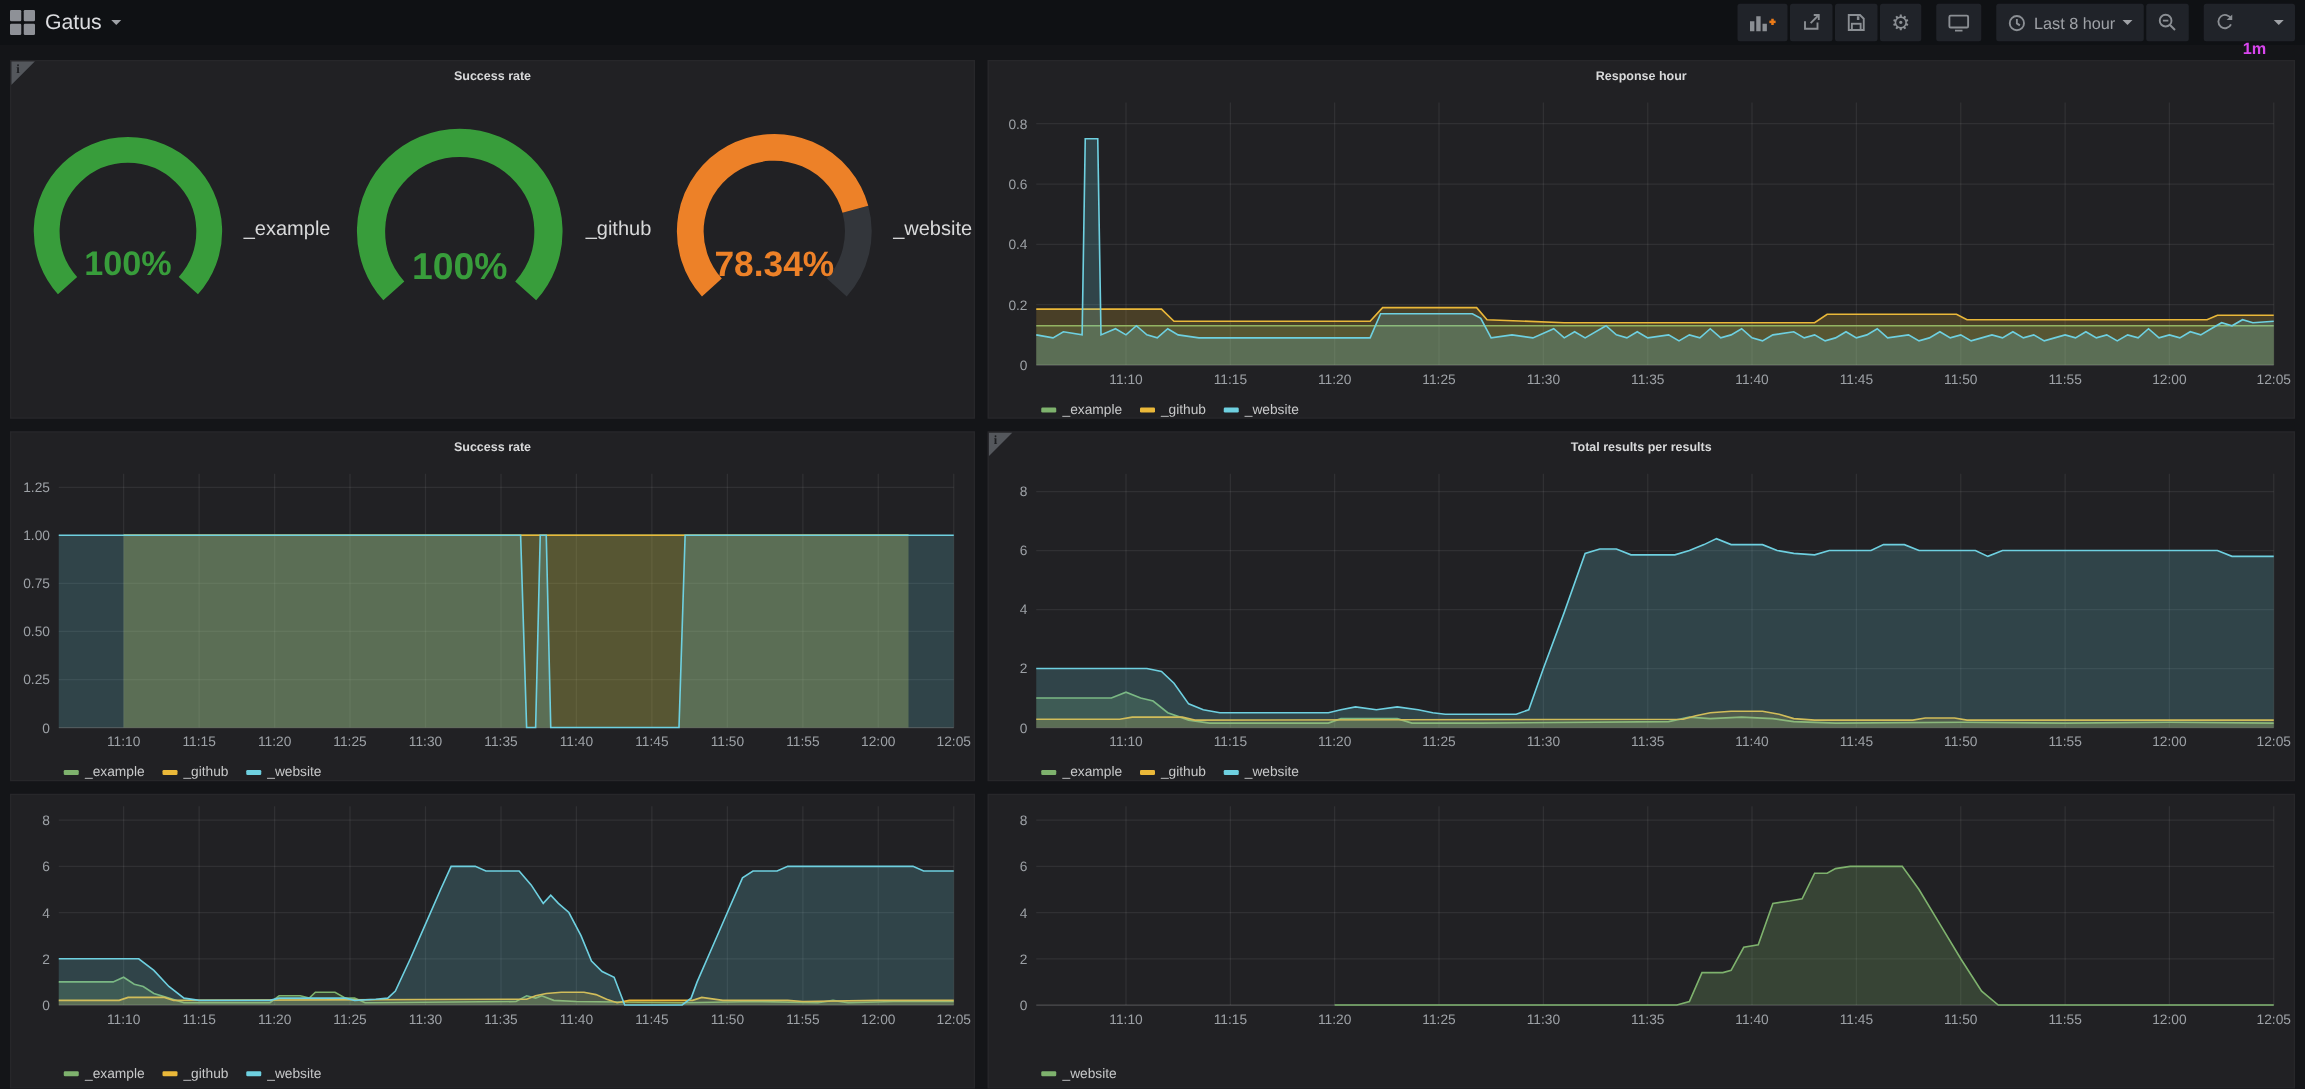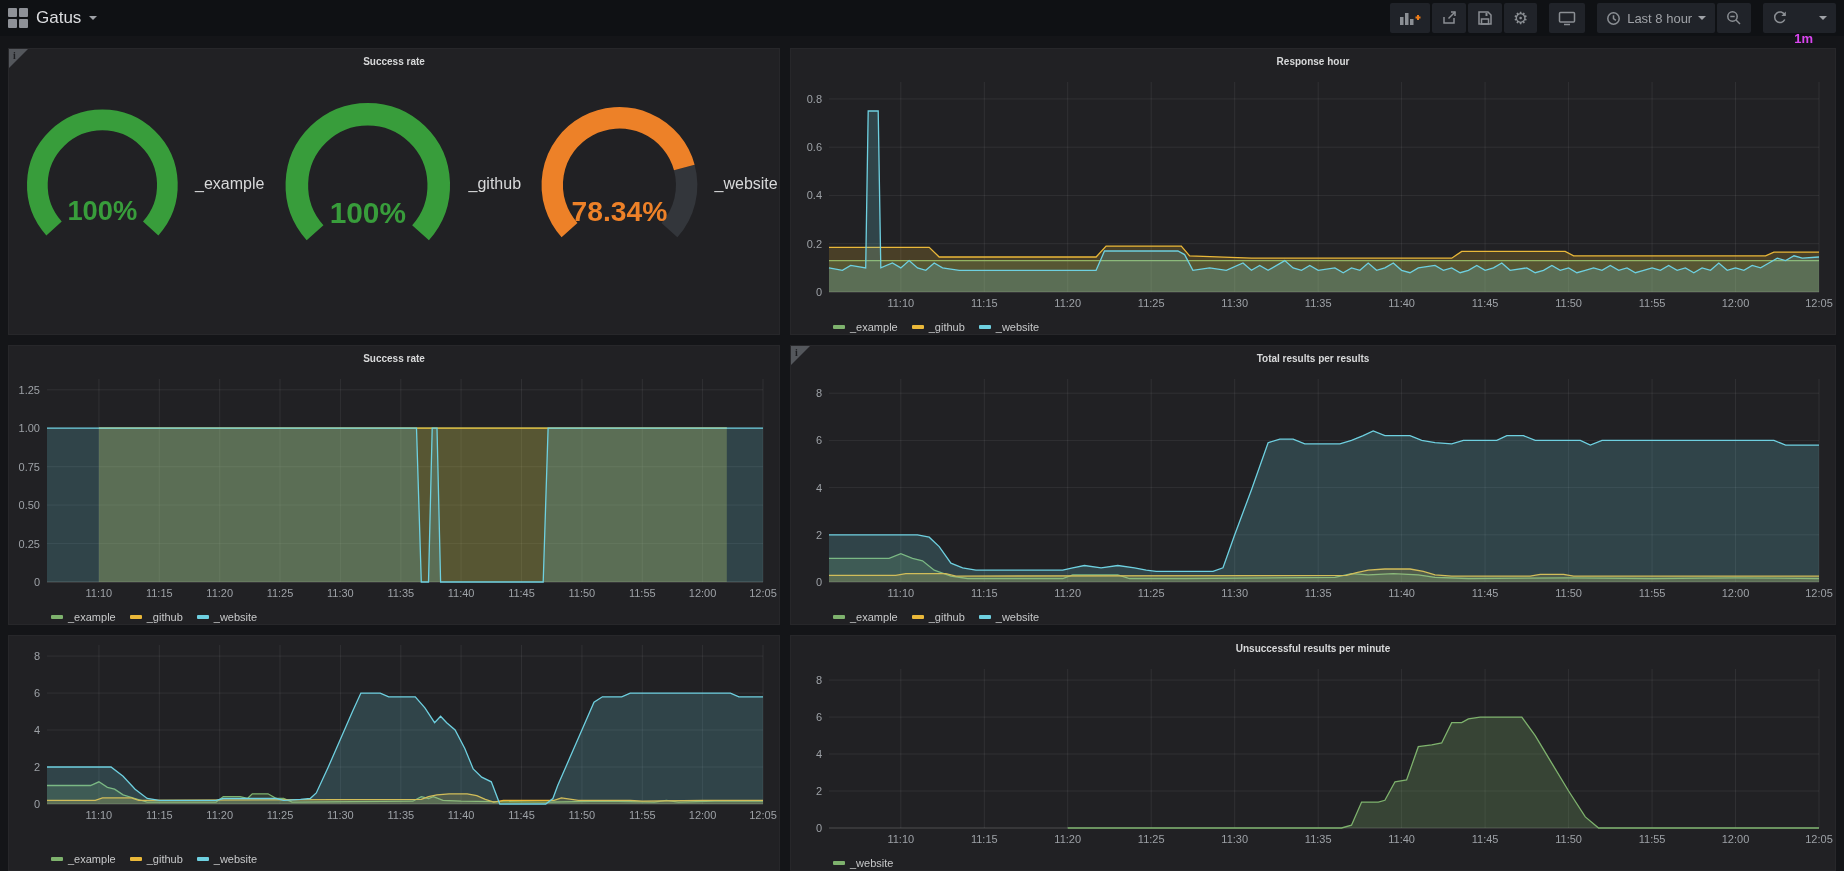--- a/index.html
+++ b/index.html
@@ -397,7 +397,6 @@
   </div>
 
   <div class="panel">
-    <div class="panel-title">Unsuccessful results per minute</div>
     <div class="chart"><svg width="1044" height="188">
           <line x1="109.8" y1="9" x2="109.8" y2="168" stroke="rgba(255,255,255,0.07)"></line>
           <line x1="193.3" y1="9" x2="193.3" y2="168" stroke="rgba(255,255,255,0.07)"></line>

